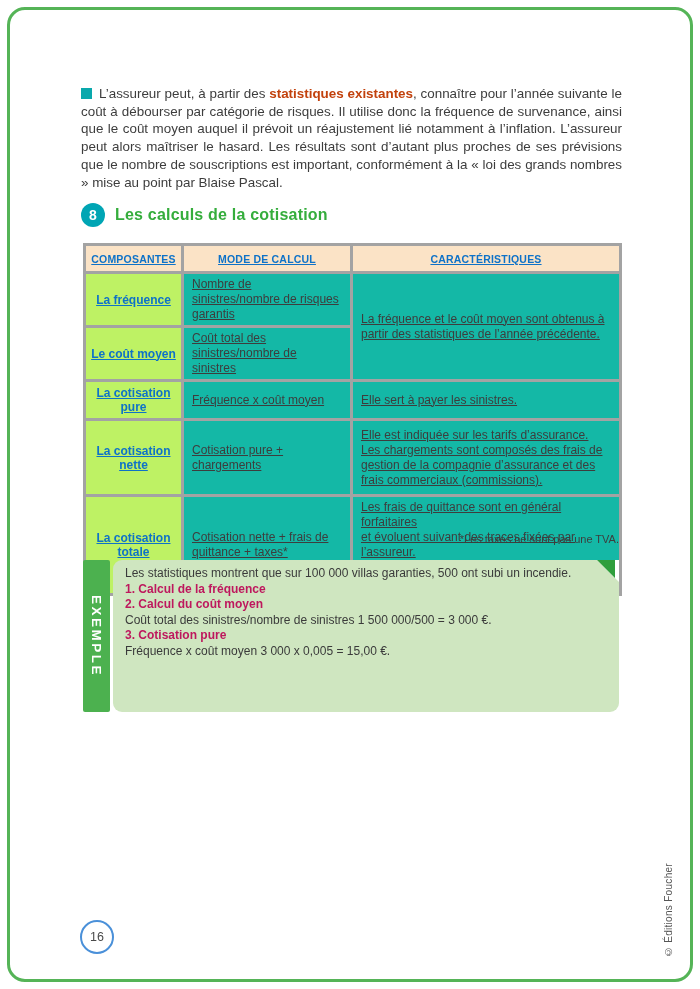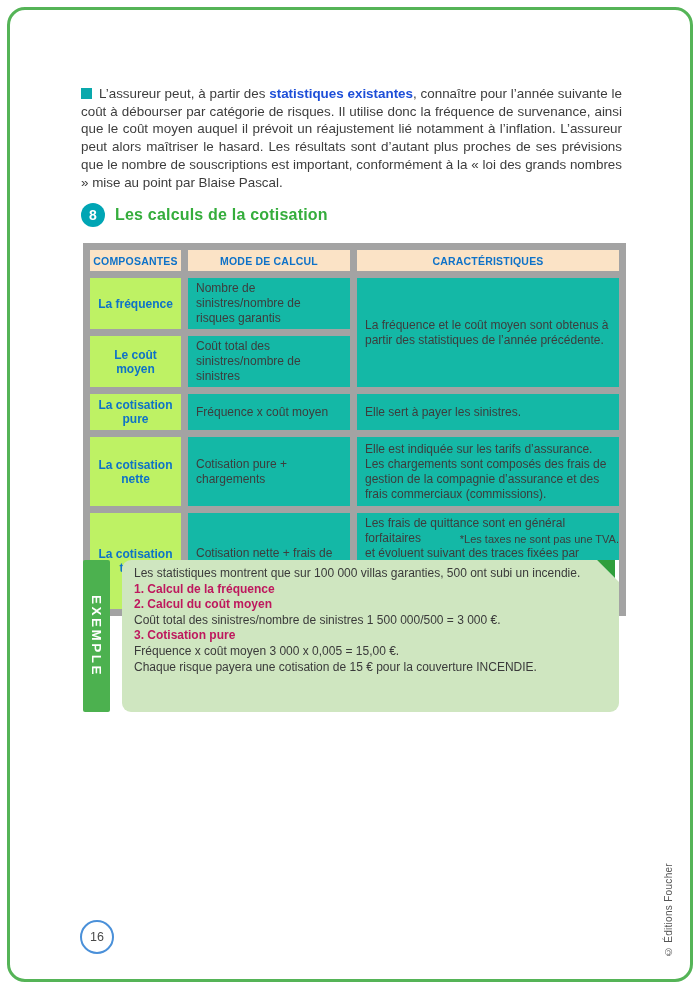--- a/index.html
+++ b/index.html
@@ -25,7 +25,7 @@
     display:inline-block; width:11px; height:11px; background:#0aa8ac;
     margin-right:7px; transform:translateY(1px);
   }
-  .intro b { color:#1d4ed8; }
+  .intro b { color:#c2410c; }
   
   .section-heading {
     position:absolute; left:81px; top:203px;

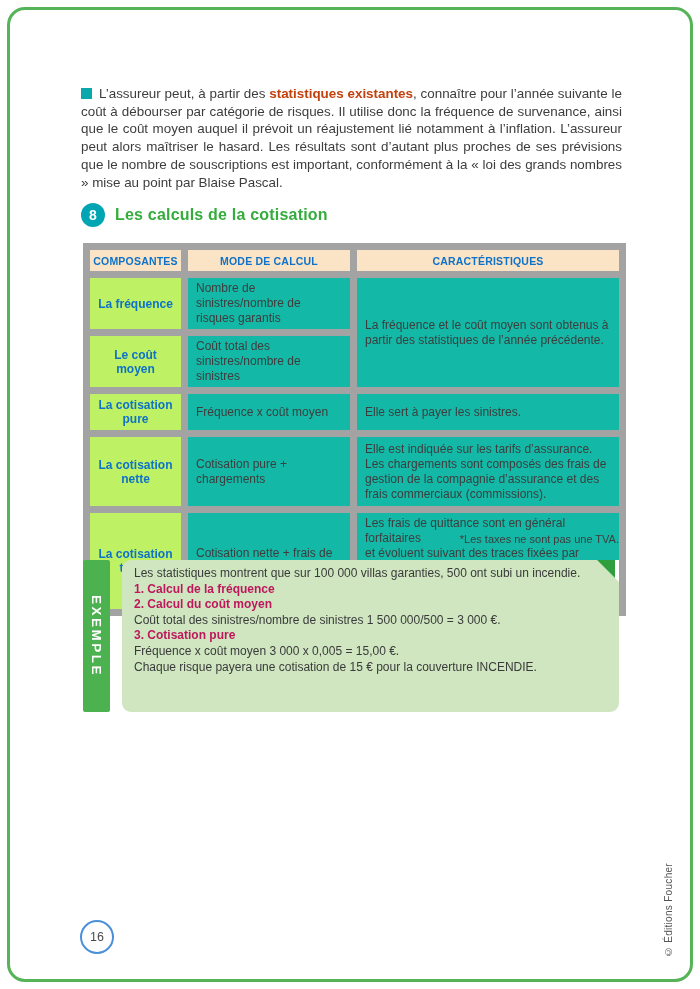--- a/index.html
+++ b/index.html
@@ -42,7 +42,7 @@
     position:absolute; left:83px; top:243px; width:536px;
     border-collapse:collapse; table-layout:fixed;
   }
-  table.cotisation th, table.cotisation td { border:7px solid #a3a3a3; }
+  table.cotisation th, table.cotisation td { border:3px solid #a3a3a3;text-decoration:underline; }
   table.cotisation th {
     background:#fbe3c6; color:#0e72c8; font-size:10.5px; font-weight:bold;
     height:28px; text-align:center; letter-spacing:0.2px;

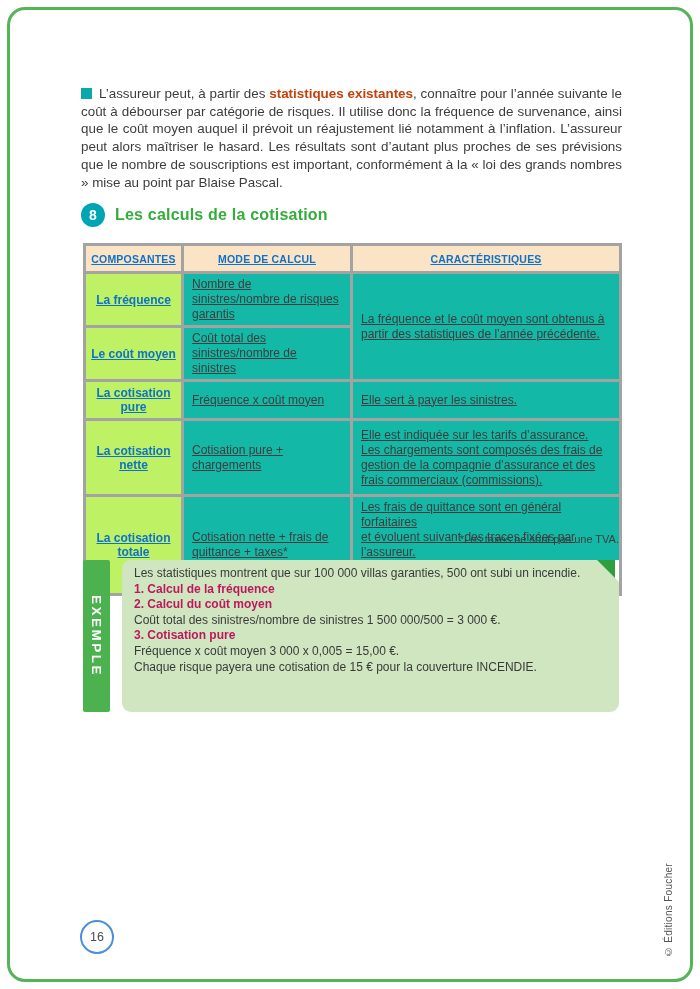--- a/index.html
+++ b/index.html
@@ -80,7 +80,7 @@
     color:#fff; font-weight:bold; font-size:13.5px; letter-spacing:2.5px;
   }
   .example-box {
-    margin-left:12px; flex:1; background:#cfe6c0;
+    margin-left:3px; flex:1; background:#cfe6c0;
     border-radius:9px; border-top-right-radius:0;
     padding:6px 12px 5px 12px;
     font-size:12px; line-height:15.6px; color:#3a3a3a;

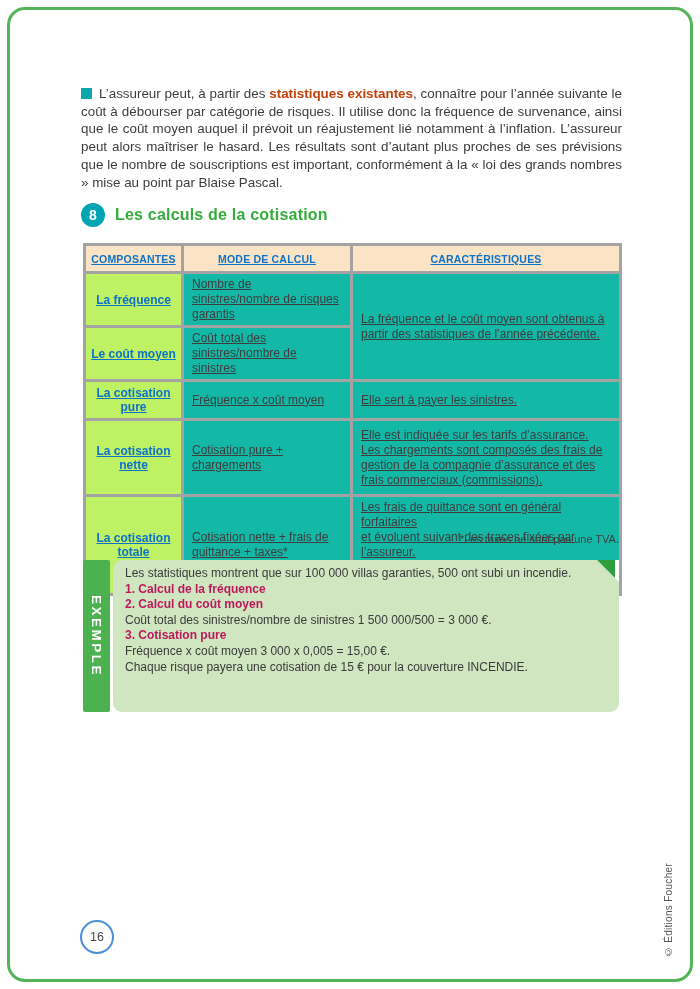--- a/index.html
+++ b/index.html
@@ -174,7 +174,6 @@
     <div>Coût total des sinistres/nombre de sinistres 1 500 000/500 = 3 000 €.</div>
     <div class="bold">3. Cotisation pure</div>
     <div>Fréquence x coût moyen 3 000 x 0,005 = 15,00 €.</div>
-    <div>Chaque risque payera une cotisation de 15 € pour la couverture INCENDIE.</div>
   </div>
 </div>
 

